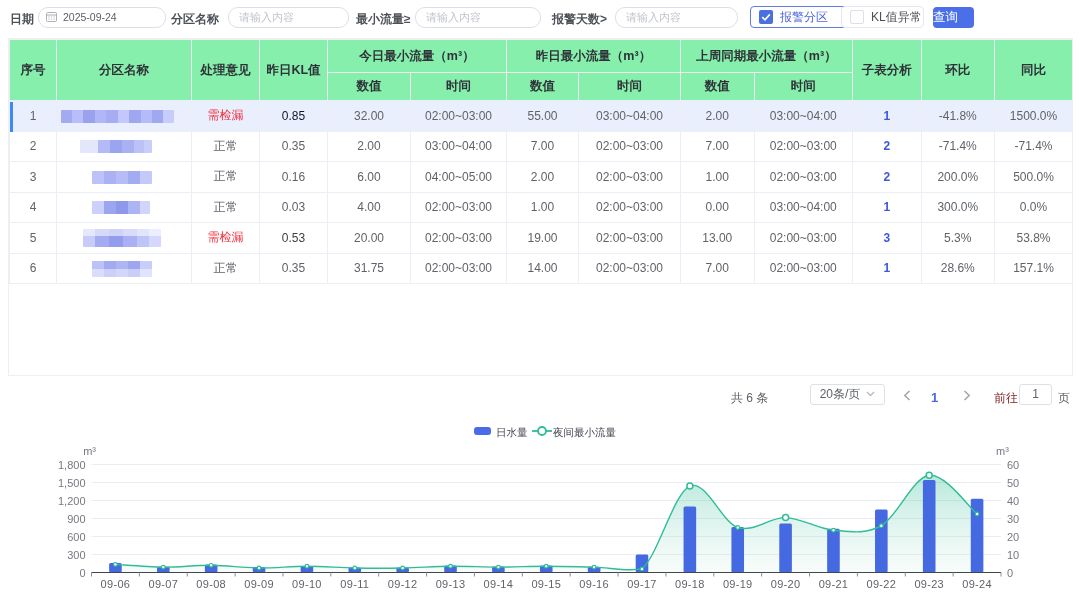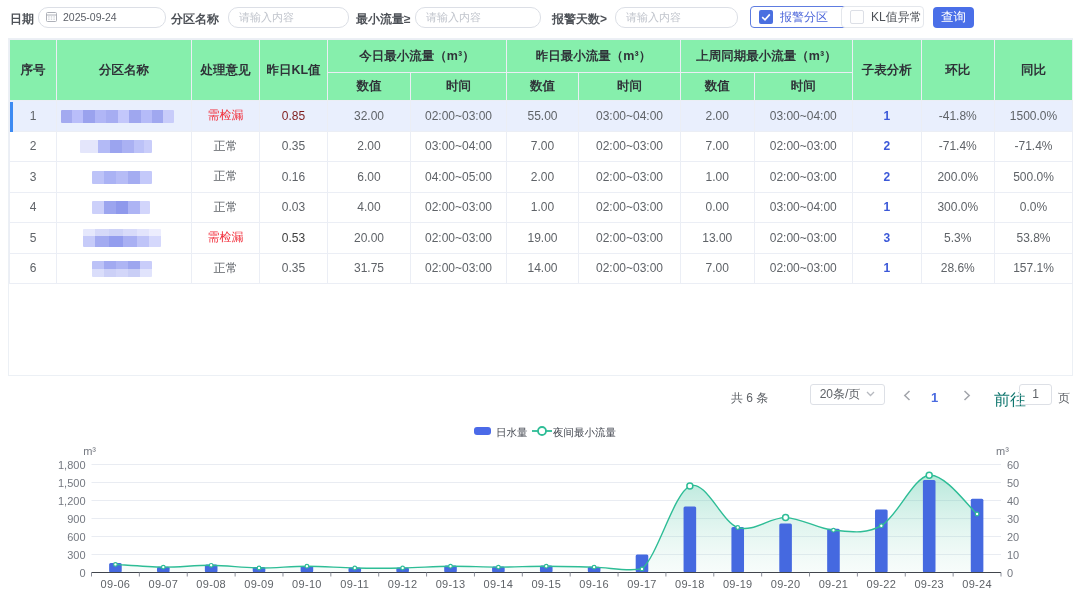--- a/index.html
+++ b/index.html
@@ -57,7 +57,7 @@
     </span>报警分区</div>
 <div class="chk" style="left:841px;width:83px;border:1px solid #e4e7ec;color:#4d5157;padding-left:8px">
   <span class="cb" style="border:1px solid #dcdfe6;background:#fefefe;flex:none"></span>KL值异常</div>
-<div class="ab" style="left:933px;top:7px;width:41px;height:21px;background:#4a6fe8;border-radius:4px;color:#fff;font-size:12.5px;text-align:center;line-height:21px">查询</div>
+<div class="ab" style="left:933px;top:7px;width:41px;height:21px;background:#4a6fe8;border-radius:4px;color:#fff;font-size:12.5px;line-height:21px">查询</div>
 
 <div class="ab" style="left:8px;top:38px;width:1065px;height:337.5px;border:1px solid #ecEFf5;border-color:#ecf0f5"></div>
 <table>

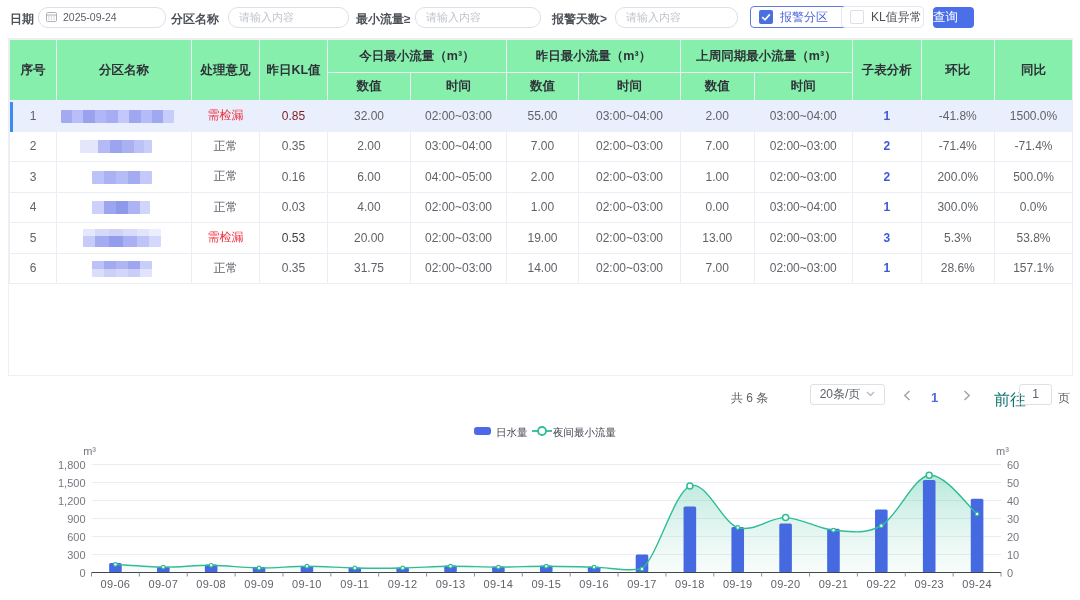--- a/index.html
+++ b/index.html
@@ -18,7 +18,7 @@
 .c-red{color:#f2303d}
 .c-org{color:#404040}
 .c-blu{color:#3b58d8;font-weight:700}
-.c-rose{color:#7f1d1d}
+.c-rose{color:#0f172a}
 .blur{position:absolute;border-radius:1px}
 .b0{background:linear-gradient(90deg,#a3aaf0 0 11px,#b9befa 0 22px,#9aa2ee 0 34px,#b0b6f6 0 45px,#a6adf2 0 57px,#c3c7fb 0 68px,#9fa7ef 0 80px,#b5bbf8 0 91px,#a0a8f0 0 102px,#c8ccfa 0 113px)}
 .b1{background:linear-gradient(90deg,#e4e6fb 0 18px,#b3baf6 0 30px,#9ba4ef 0 42px,#aab1f3 0 54px,#bcc2f8 0 64px,#c9cdfa 0 72px)}

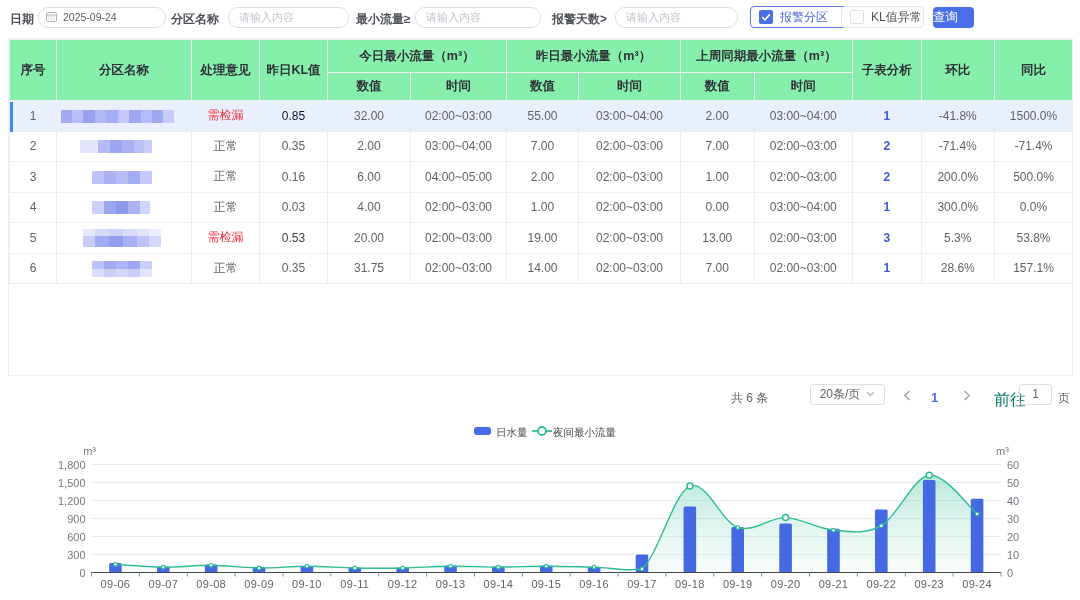--- a/index.html
+++ b/index.html
@@ -211,7 +211,7 @@
 <svg class="ab" style="left:963px;top:390px" width="8" height="11" viewBox="0 0 8 11">
     <path d="M1.5 1 L6.2 5.5 L1.5 10" stroke="#a2a5ab" stroke-width="1.5" fill="none"></path>
   </svg>
-<div class="ab" style="left:994px;top:390px;font-size:16px;color:#0f766e">前往</div>
+<div class="ab" style="left:994px;top:390px;font-size:12px;color:#7f1d1d">前往</div>
 <div class="ab" style="left:1019px;top:384px;width:33px;height:21px;border:1px solid #dde0e6;border-radius:3px;font-size:12px;color:#5f6368;text-align:center;line-height:19px">1</div>
 <div class="ab" style="left:1058px;top:390px;font-size:12px;color:#5f6368">页</div>
 

